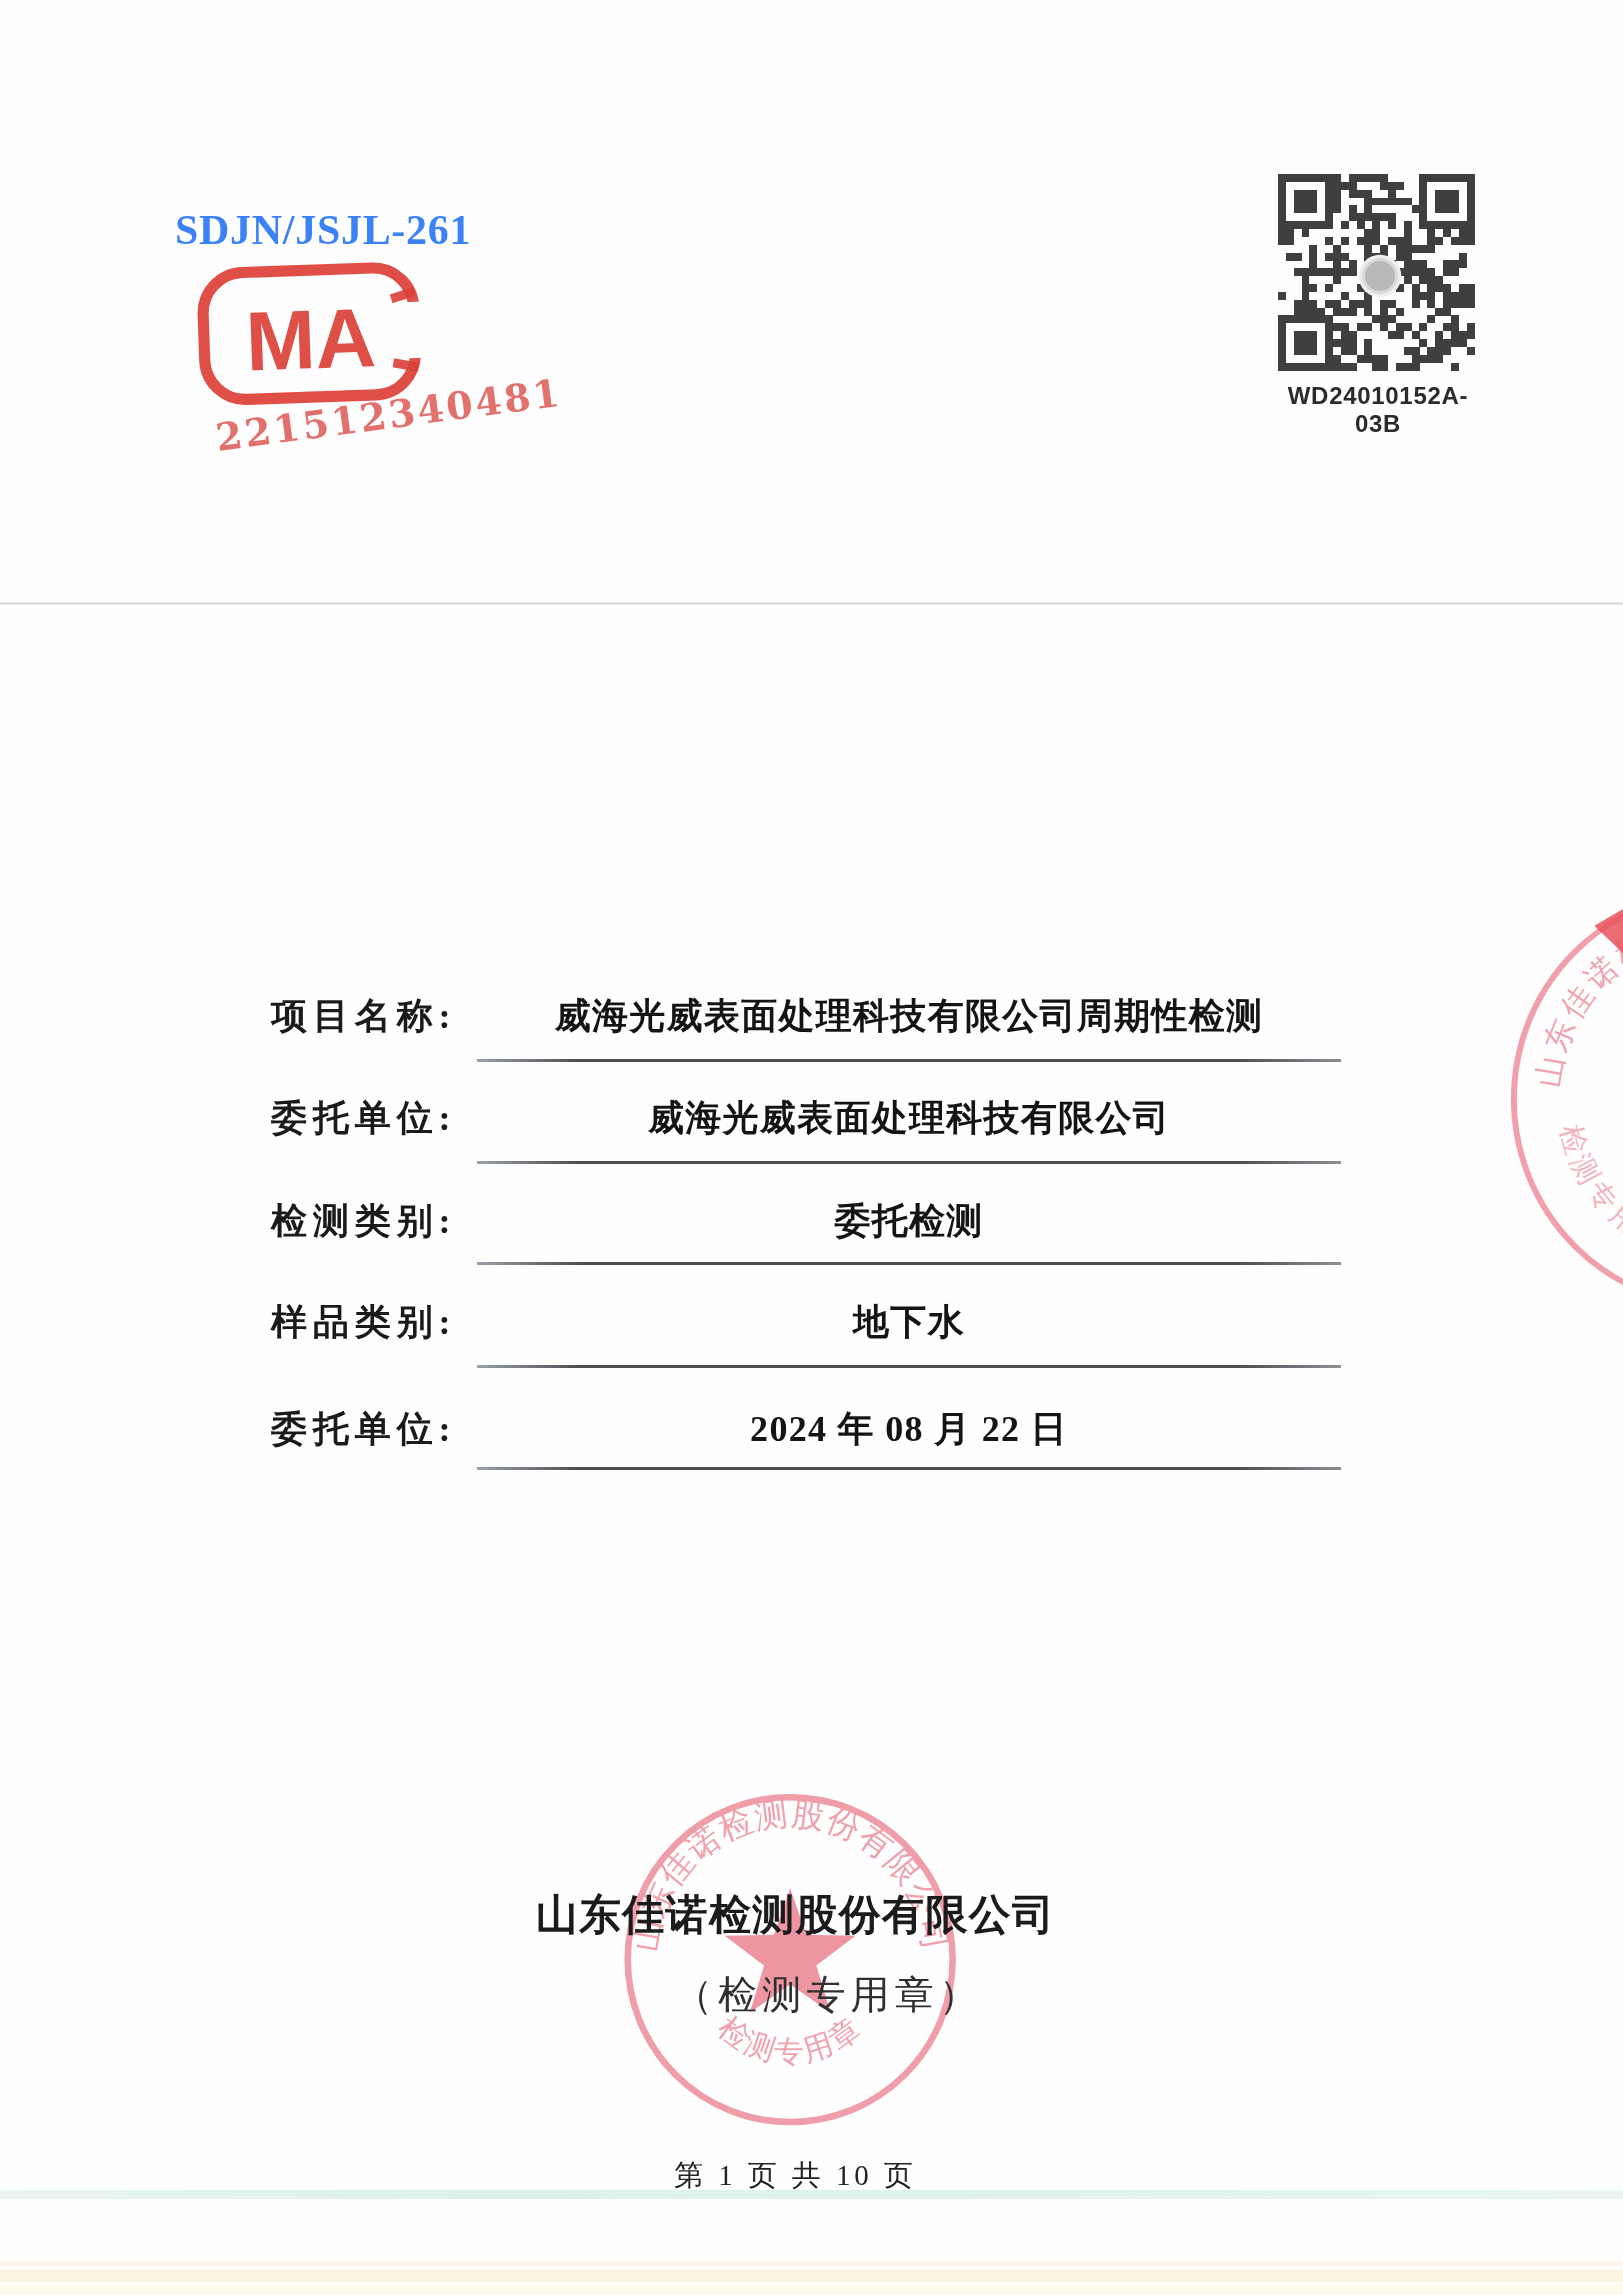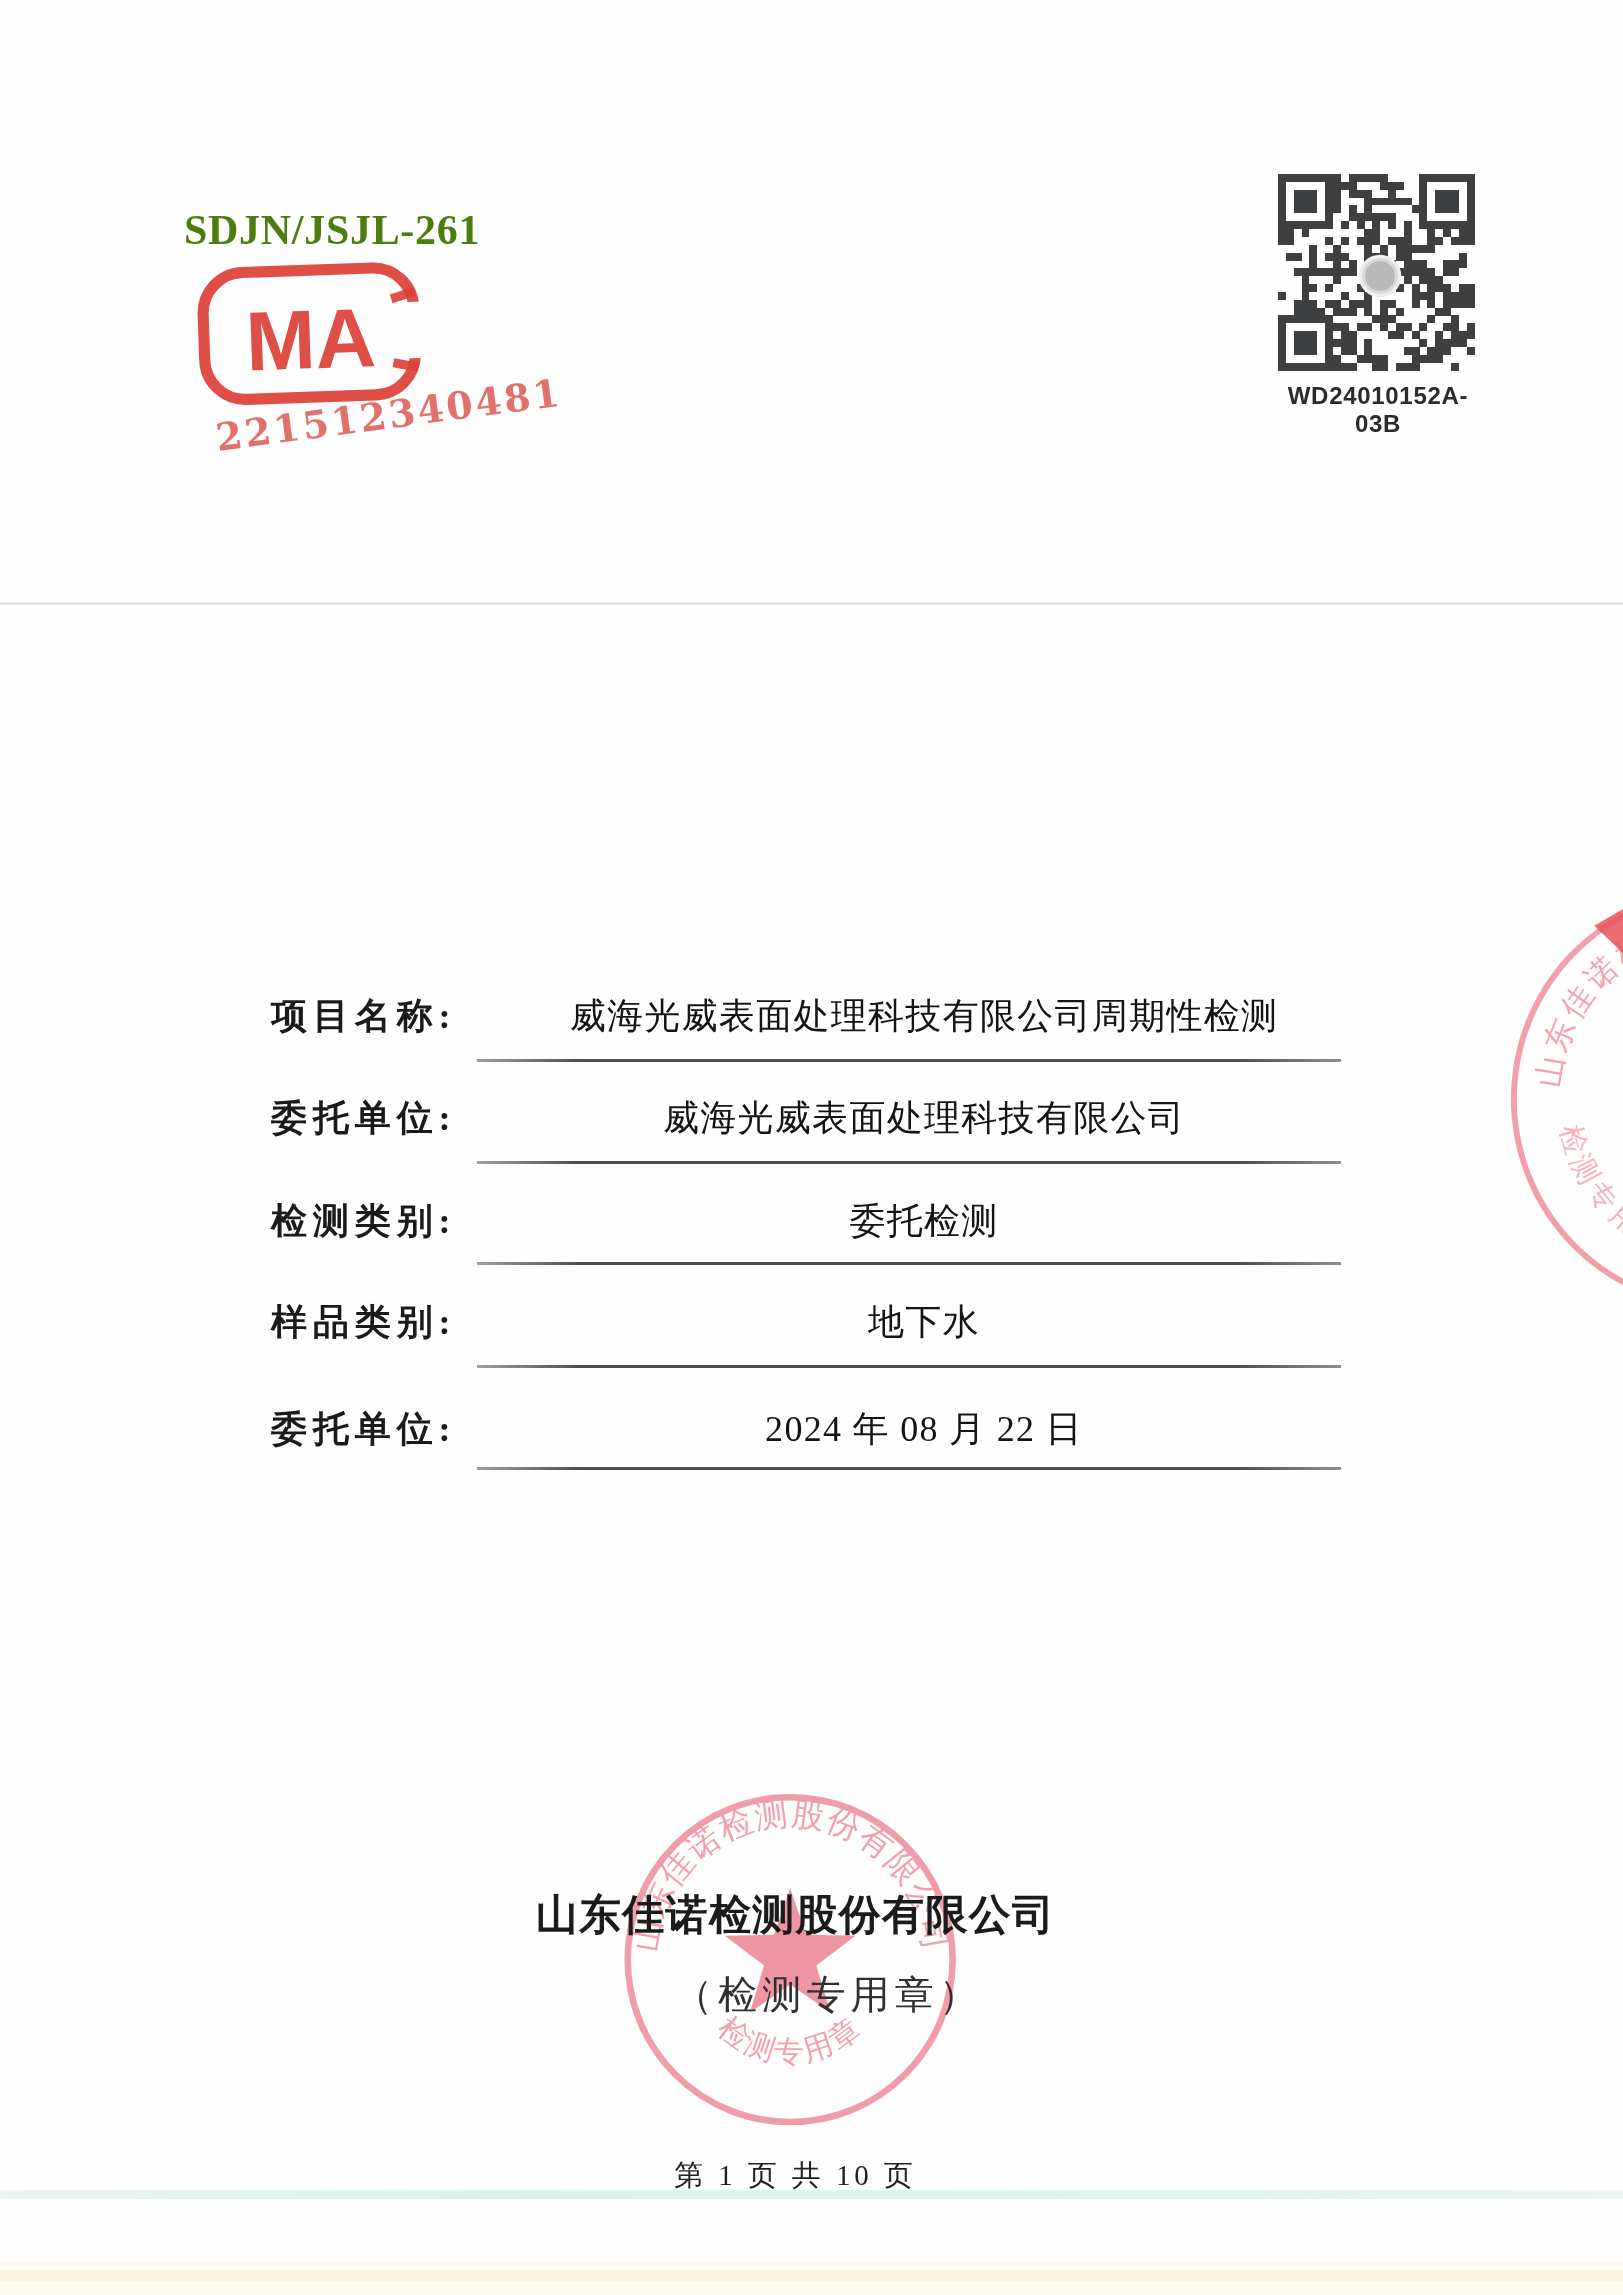--- a/index.html
+++ b/index.html
@@ -12,7 +12,7 @@
   .doc-code{
     position:absolute;left:175px;top:206px;
     font-size:42px;font-weight:bold;letter-spacing:0.7px;
-    font-family:"Liberation Serif","DejaVu Serif",serif;color:#4d7c0f;margin-left:9px;
+    font-family:"Liberation Serif","DejaVu Serif",serif;color:#3b82f6;
   }
   .cma-stamp{position:absolute;left:196px;top:261px;width:229px;height:144px;transform:rotate(-2deg);}
   .cma-cert-no{

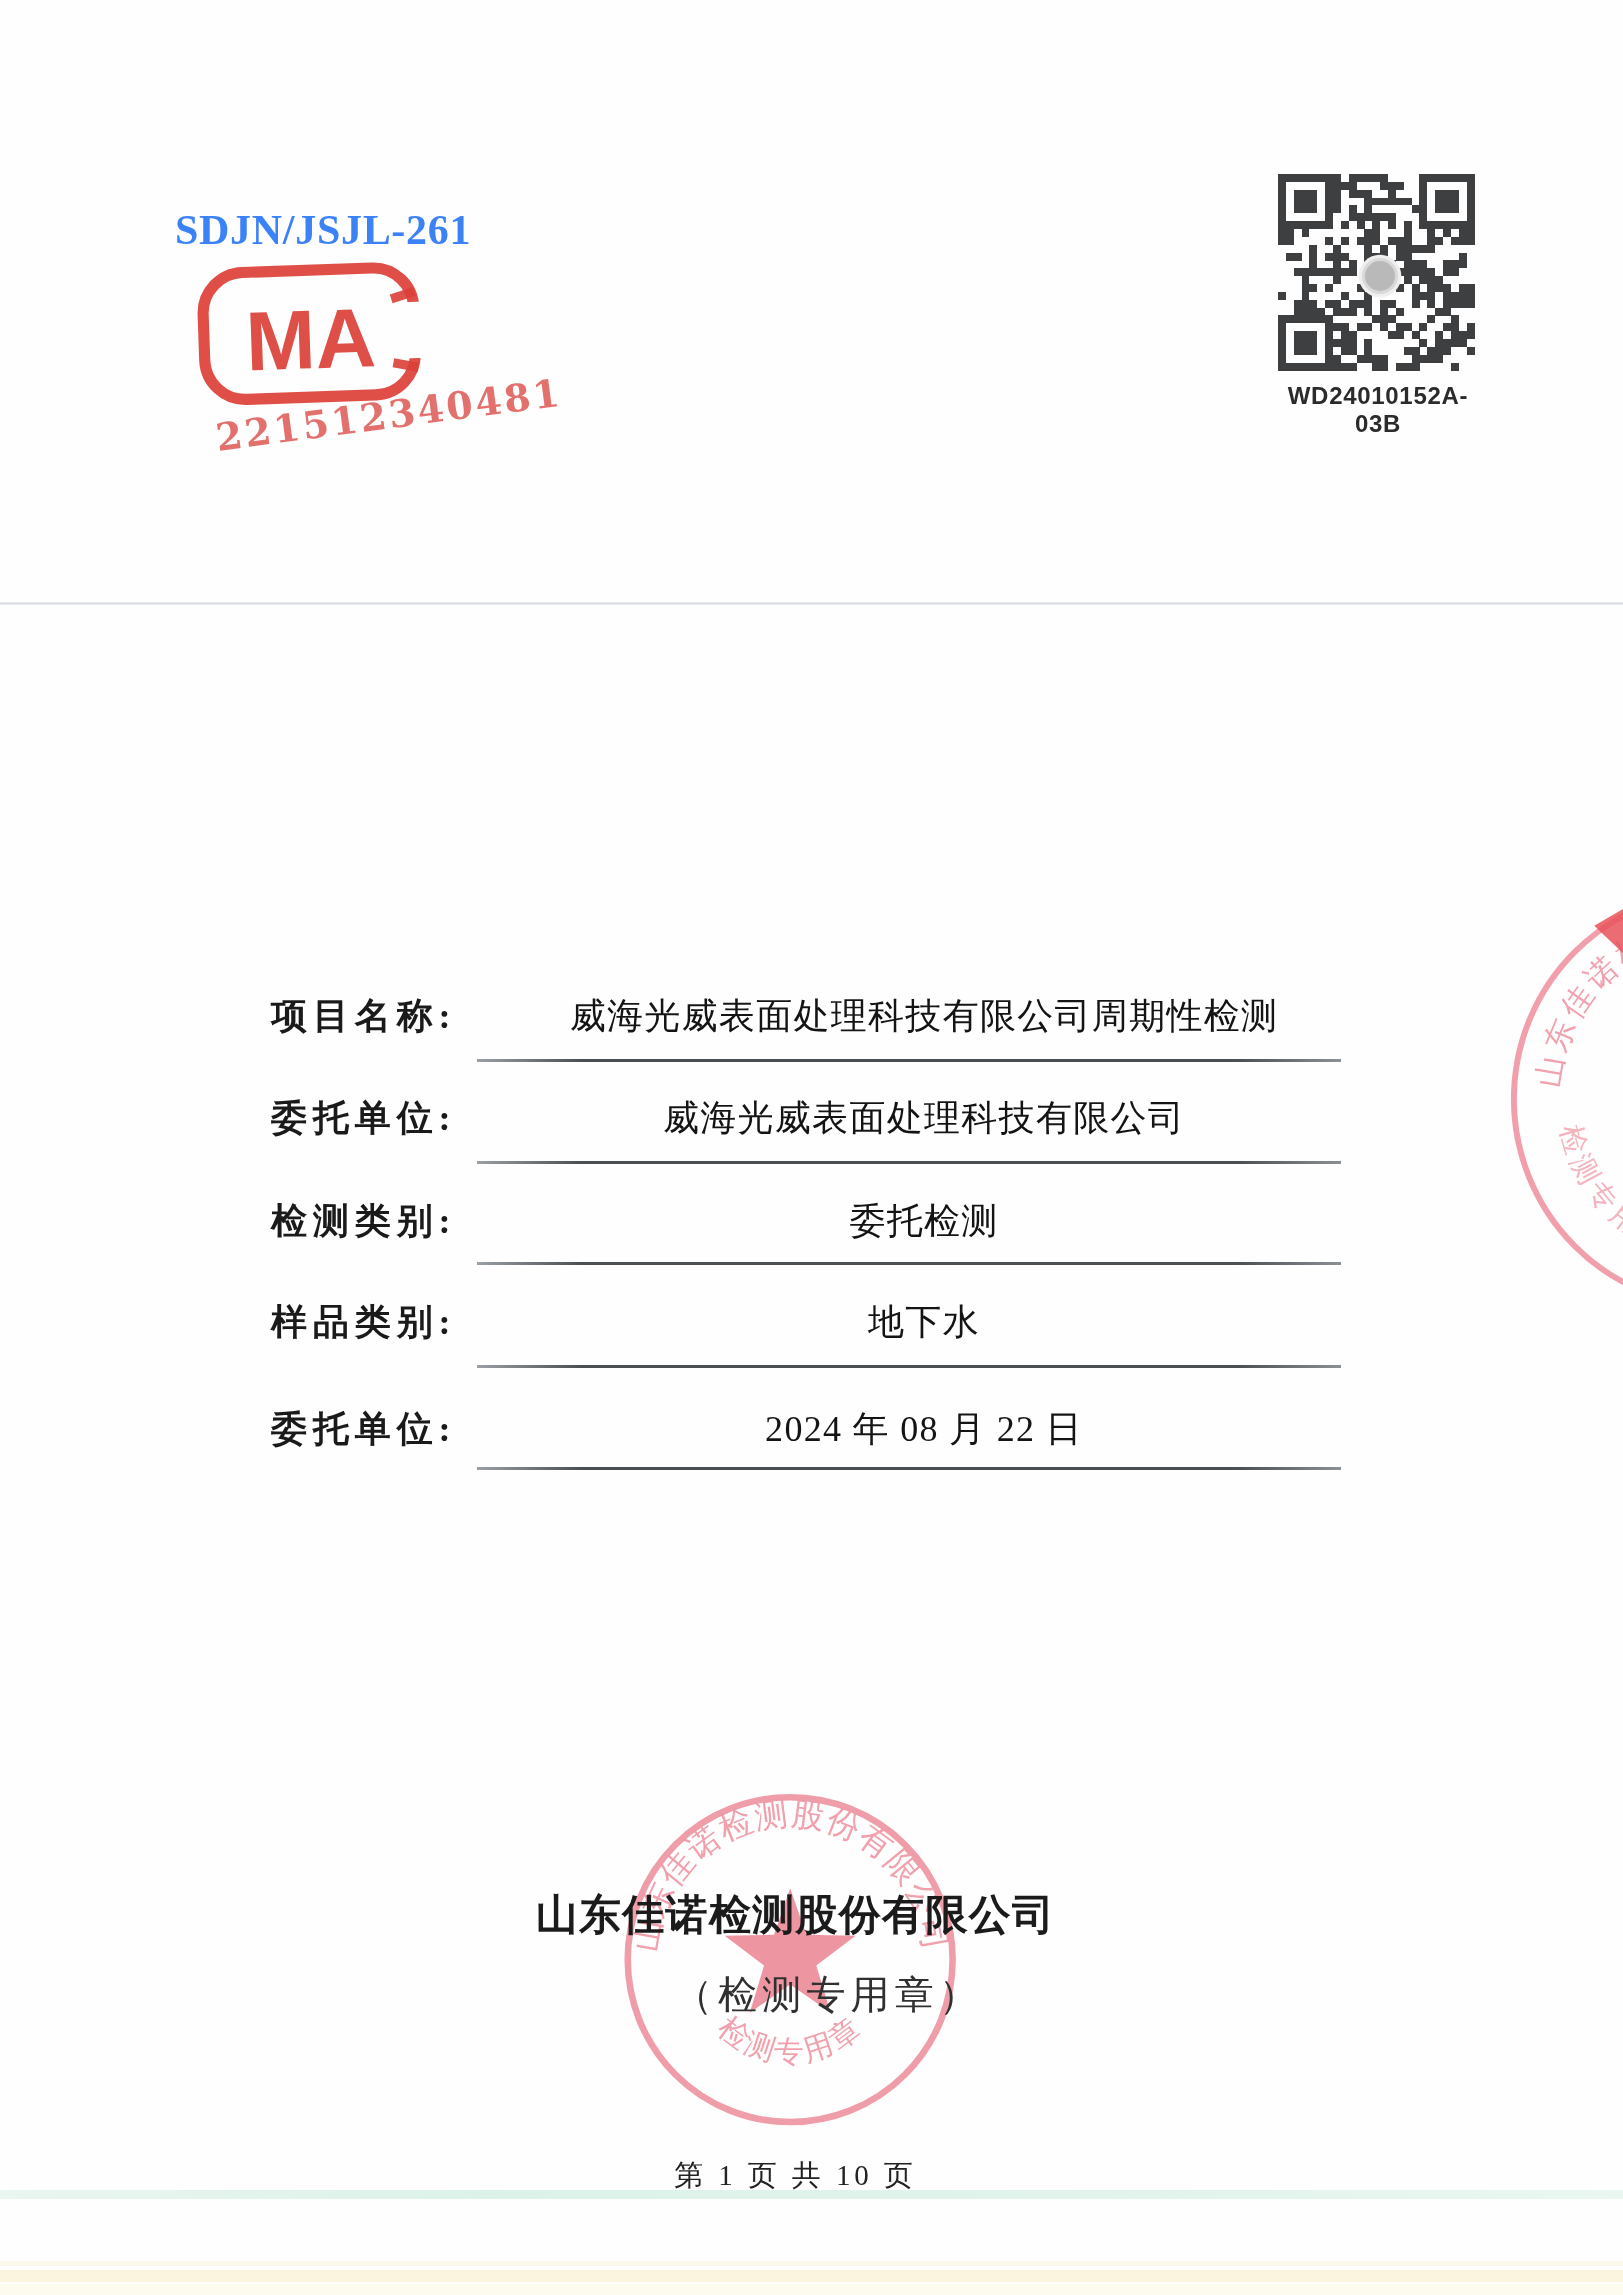--- a/index.html
+++ b/index.html
@@ -53,8 +53,8 @@
     position:absolute;left:271px;font-size:36px;font-weight:bold;color:#1a1a1a;letter-spacing:5.9px;
   }
   .field-value{
-    position:absolute;left:492px;width:864px;text-align:center;
-    font-size:36px;font-weight:normal;color:#141414;letter-spacing:1.3px;white-space:nowrap;
+    position:absolute;left:477px;width:864px;text-align:center;
+    font-size:36px;font-weight:bold;color:#141414;letter-spacing:1.3px;white-space:nowrap;
   }
   .field-line{
     position:absolute;left:477px;width:864px;height:2.6px;

